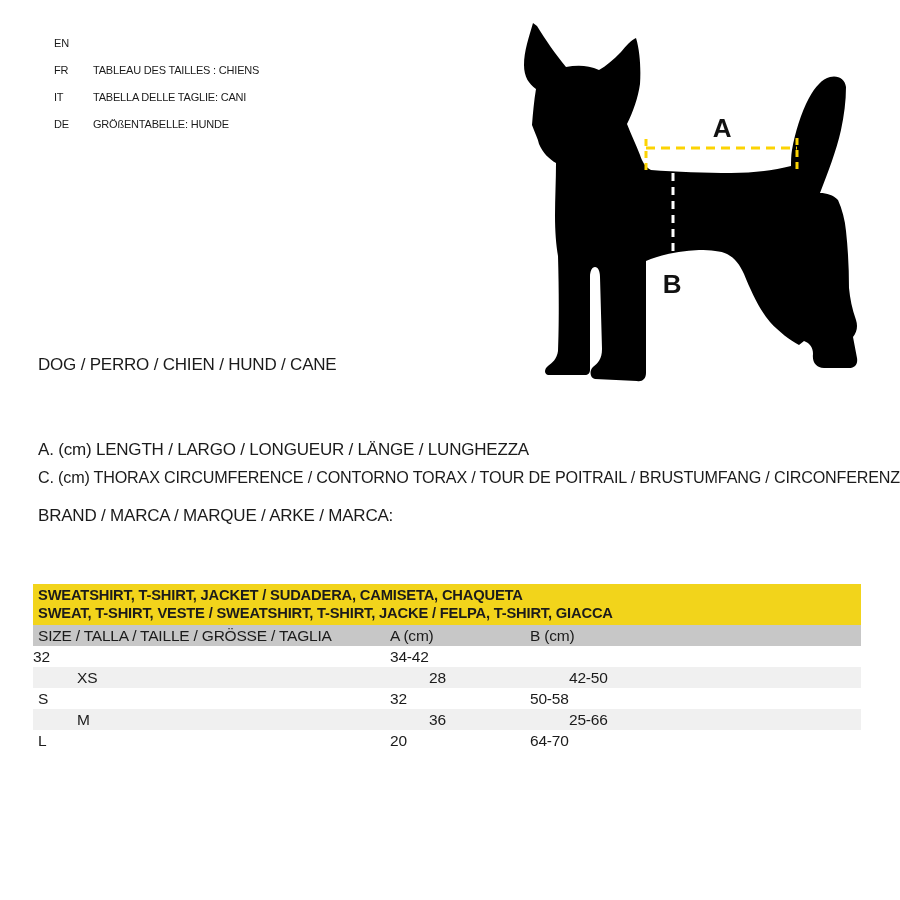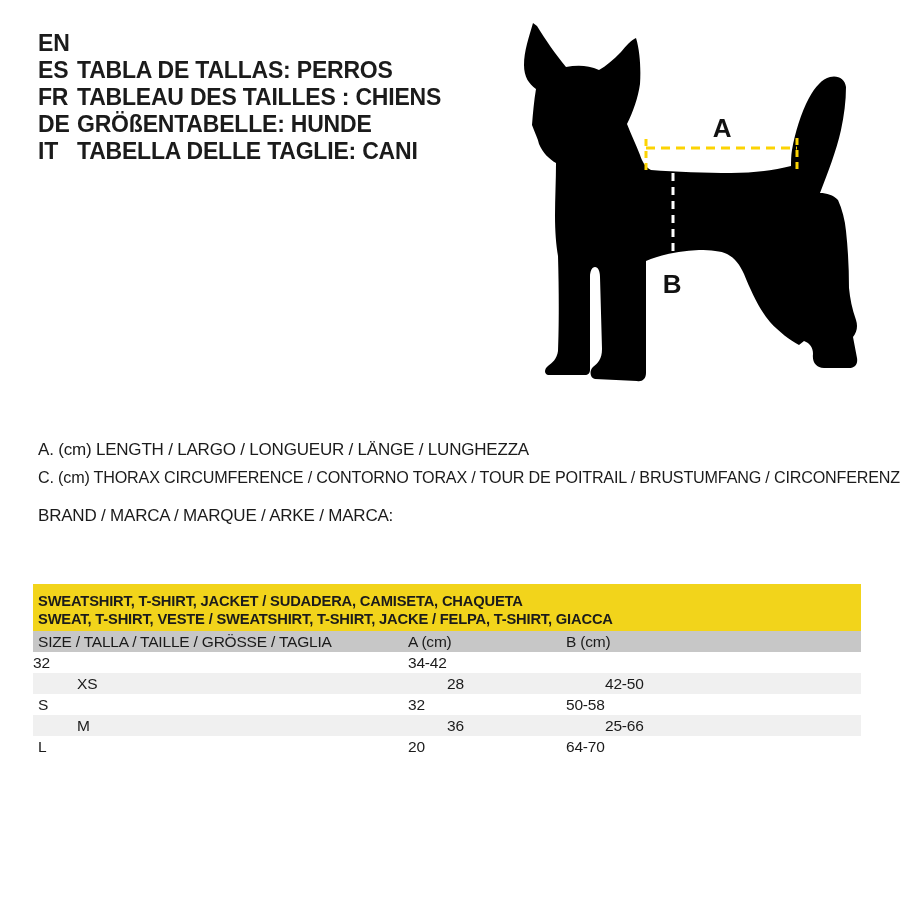--- a/index.html
+++ b/index.html
@@ -8,7 +8,7 @@
     font-family:"Liberation Sans",sans-serif;color:#1b1b1b;letter-spacing:-0.2px;
   }
   
-  .lang-block{position:absolute;left:38px;top:30px;font-size:23px;line-height:27px;font-weight:700;}
+  .lang-block{position:absolute;left:54px;top:30px;font-size:11px;line-height:27px;font-weight:400;}
   .lang-row{display:flex;}
   .lang-code{width:39px;flex:0 0 39px;}
   

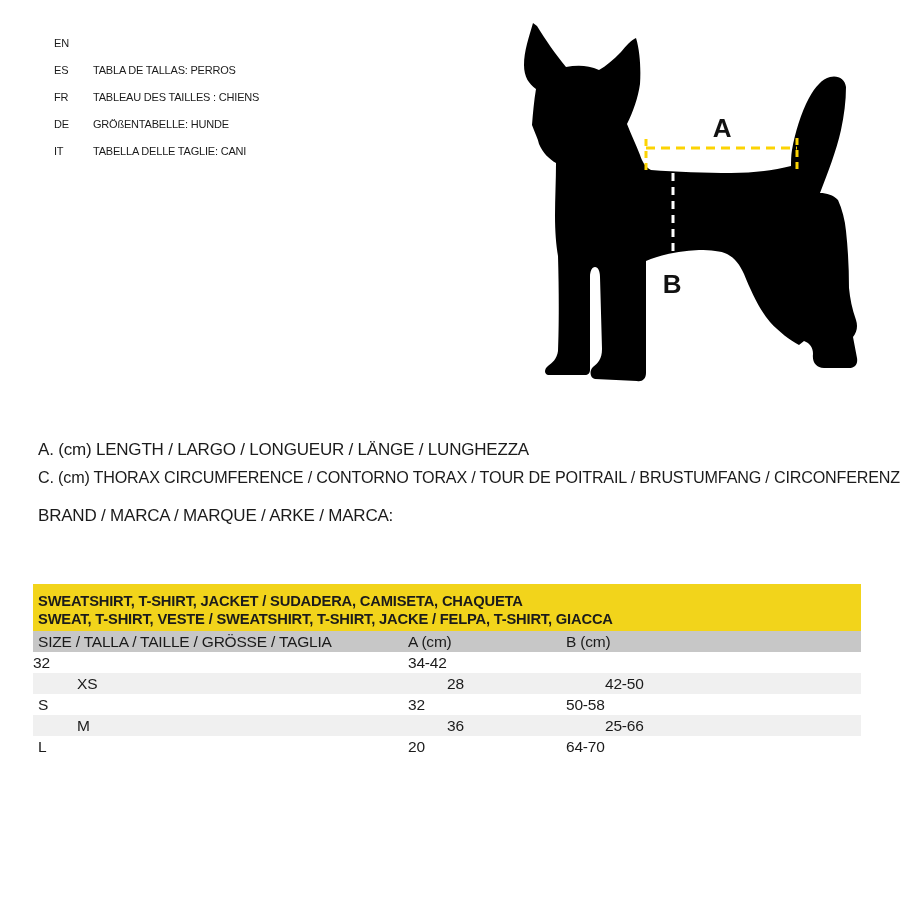--- a/index.html
+++ b/index.html
@@ -40,10 +40,6 @@
   <div class="lang-block">
     <div class="lang-row">
       <span class="lang-code">EN</span>
-    </div>
-    <div class="lang-row">
-      <span class="lang-code">ES</span>
-      <span class="lang-label">TABLA DE TALLAS: PERROS</span>
     </div>
     <div class="lang-row">
       <span class="lang-code">FR</span>

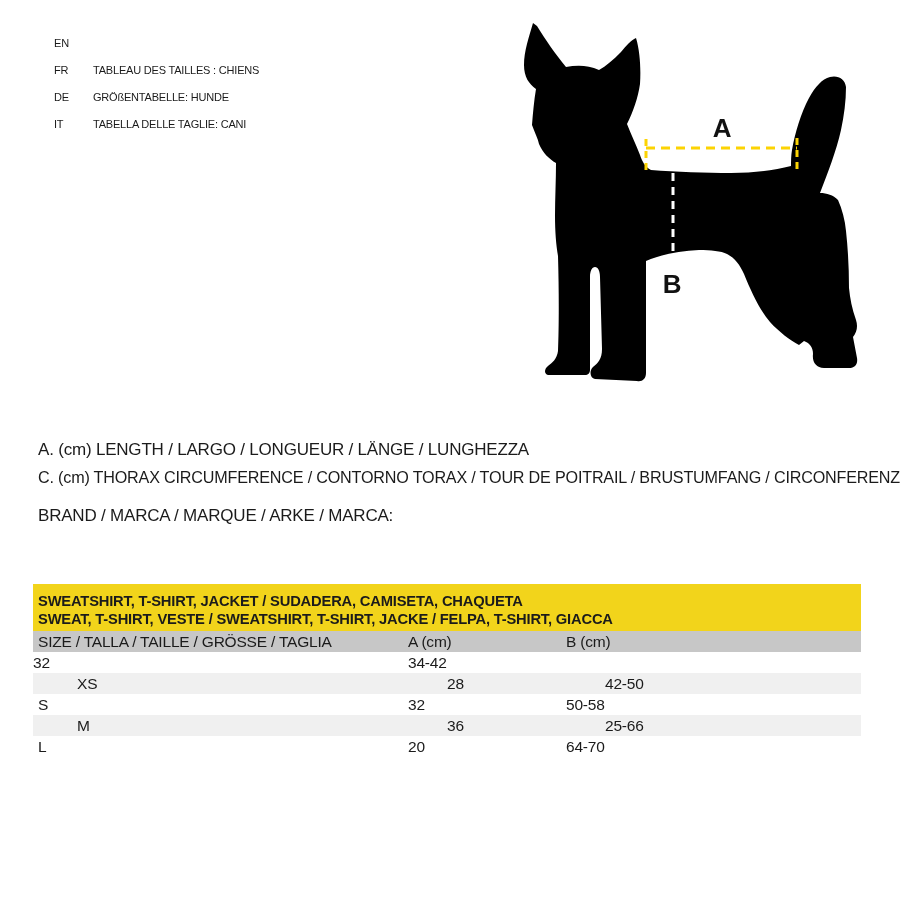--- a/index.html
+++ b/index.html
@@ -46,12 +46,12 @@
       <span class="lang-label">TABLEAU DES TAILLES : CHIENS</span>
     </div>
     <div class="lang-row">
+      <span class="lang-code">IT</span>
+      <span class="lang-label">TABELLA DELLE TAGLIE: CANI</span>
+    </div>
+    <div class="lang-row">
       <span class="lang-code">DE</span>
       <span class="lang-label">GRÖßENTABELLE: HUNDE</span>
-    </div>
-    <div class="lang-row">
-      <span class="lang-code">IT</span>
-      <span class="lang-label">TABELLA DELLE TAGLIE: CANI</span>
     </div>
   </div>
 

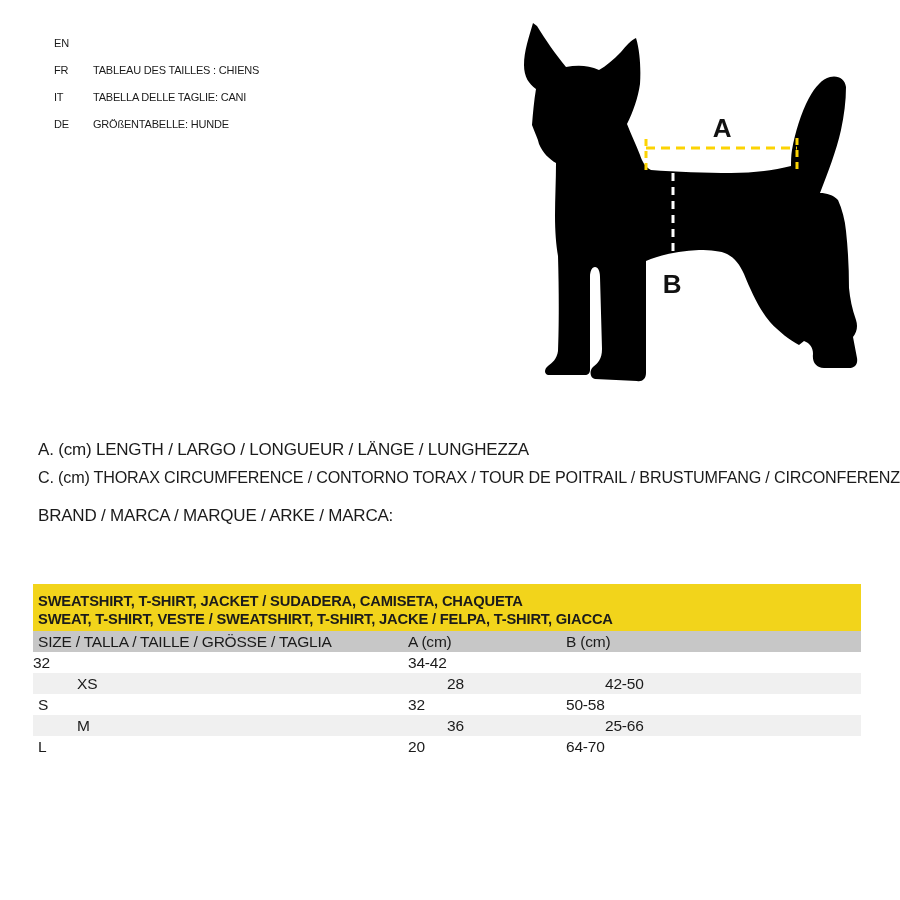--- a/index.html
+++ b/index.html
@@ -124,6 +124,7 @@
     </g>
   </svg>
 
+  <div class="line dog-line">DOG / PERRO / CHIEN / HUND / CANE</div>
   <div class="line measure-a">A. (cm) LENGTH / LARGO / LONGUEUR / LÄNGE / LUNGHEZZA</div>
   <div class="line measure-c">C. (cm) THORAX CIRCUMFERENCE / CONTORNO TORAX / TOUR DE POITRAIL / BRUSTUMFANG / CIRCONFERENZA TORACE</div>
   <div class="line brand-line">BRAND / MARCA / MARQUE / ARKE / MARCA:</div>

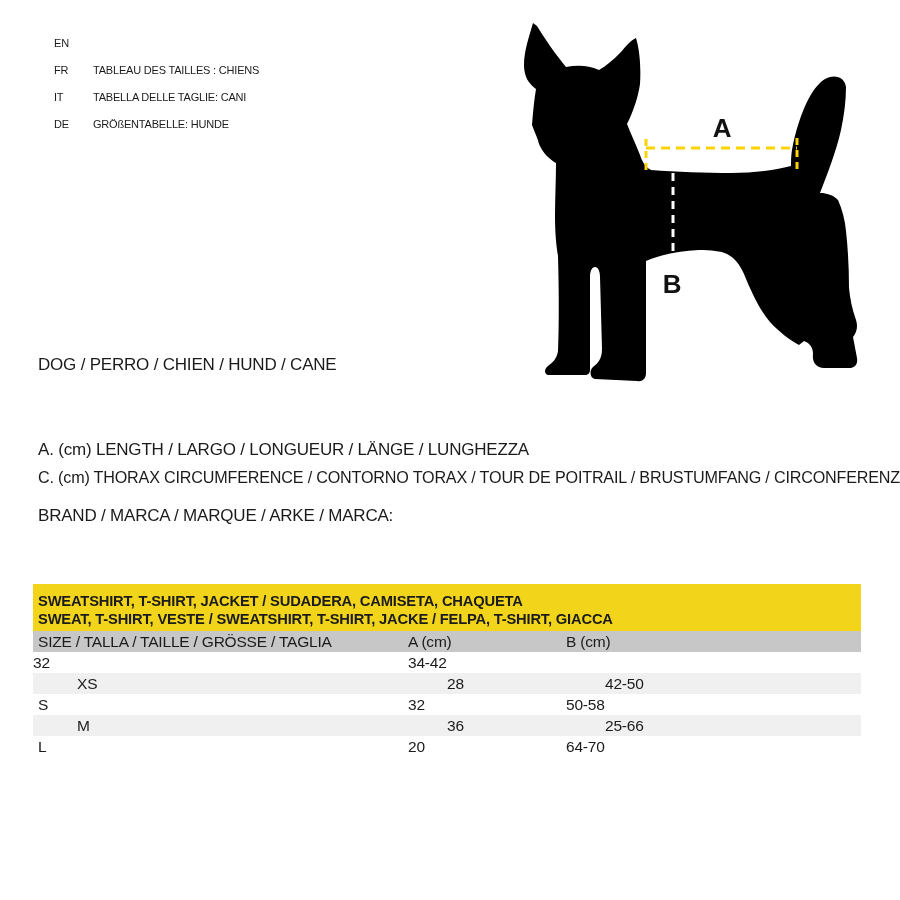--- a/index.html
+++ b/index.html
@@ -22,7 +22,7 @@
   .brand-line{top:505px;}
   
   .size-table{position:absolute;left:33px;top:584px;width:828px;}
-  .band{background:#F2D41B;padding:8px 0 3px 5px;}
+  .band{background:#F2D41B;padding:2px 0 3px 5px;}
   .band-line{font-weight:bold;font-size:15.5px;line-height:18px;white-space:nowrap;
              transform:scaleX(0.95);transform-origin:0 50%;}
   .trow{display:grid;grid-template-columns:357px 140px 150px auto;align-items:center;

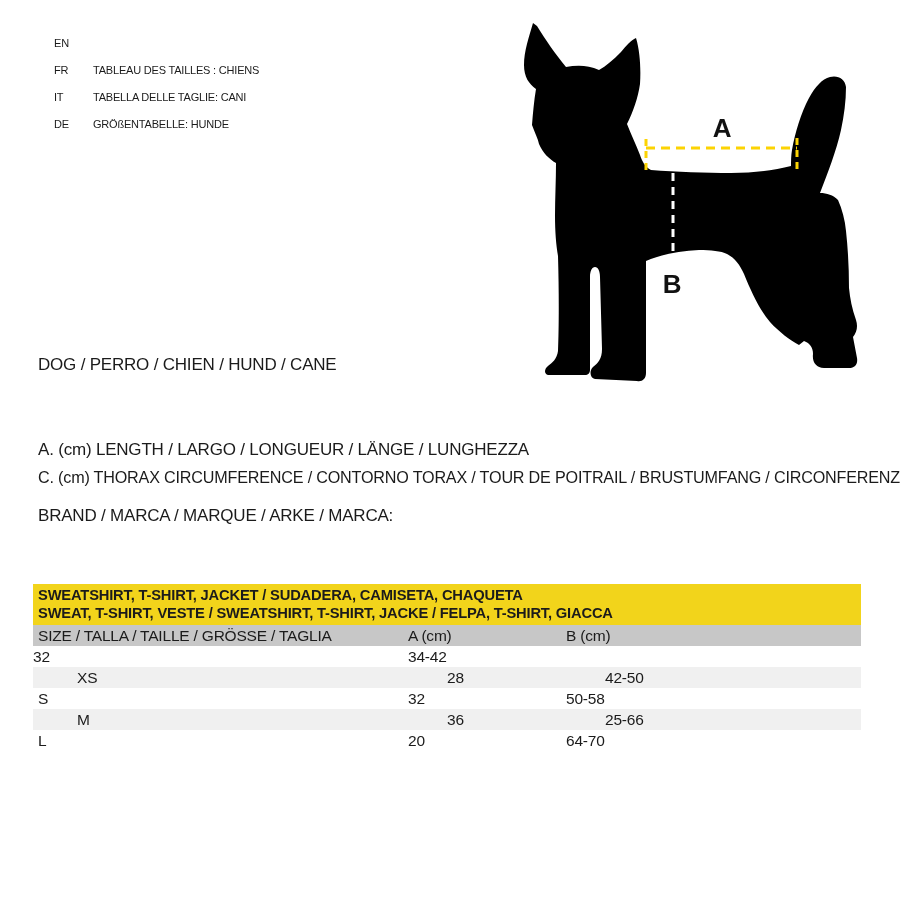--- a/index.html
+++ b/index.html
@@ -26,7 +26,7 @@
   .band-line{font-weight:bold;font-size:15.5px;line-height:18px;white-space:nowrap;
              transform:scaleX(0.95);transform-origin:0 50%;}
   .trow{display:grid;grid-template-columns:357px 140px 150px auto;align-items:center;
-        height:21px;font-size:15.5px;line-height:21px;gap:18px;}
+        height:21px;font-size:15.5px;line-height:21px;}
   .trow .c-size{padding-left:5px;text-align:left;white-space:nowrap;}
   .trow .c-a,.trow .c-b{text-align:left;}
   .thead{background:#C7C7C7;}

